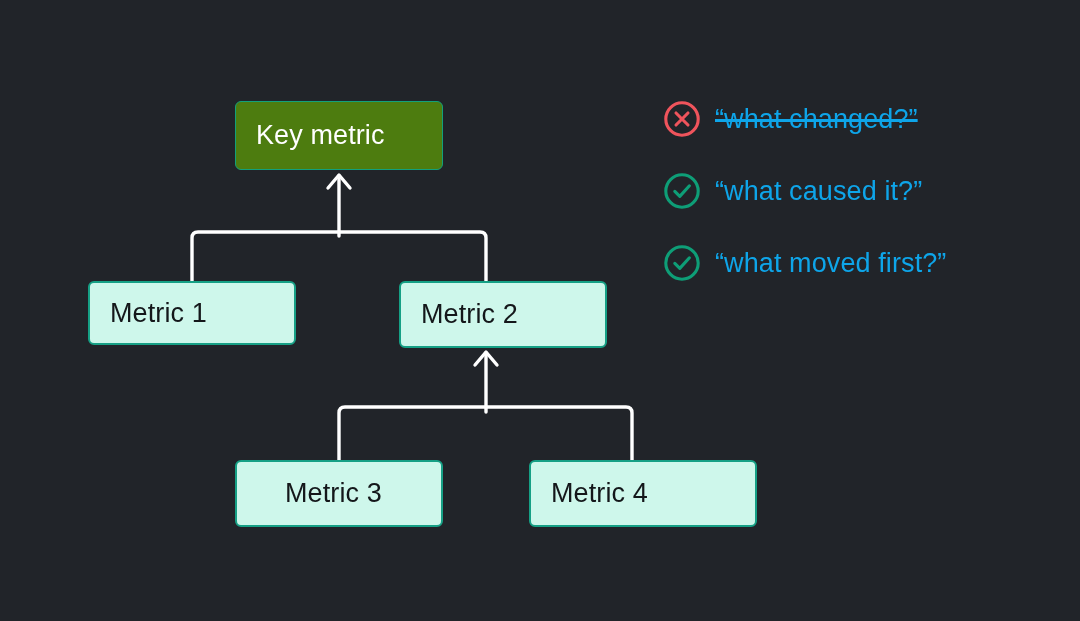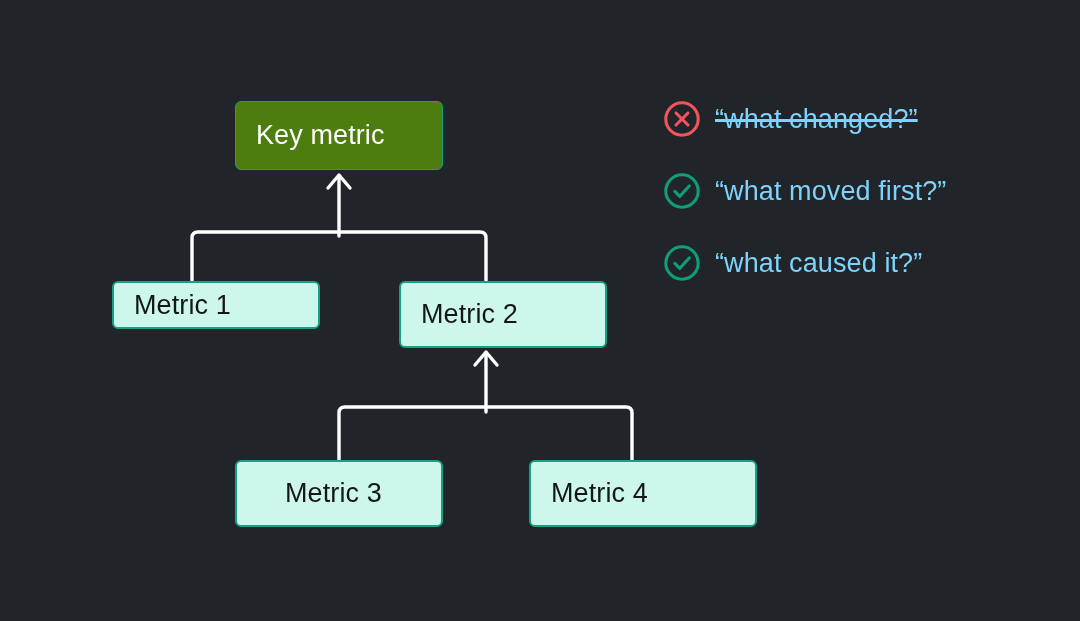--- a/index.html
+++ b/index.html
@@ -71,7 +71,7 @@
   }
   .ann-text {
     font-size: 27px;
-    color: #7dd3fc;
+    color: #0ea5e9;
     white-space: nowrap;
     letter-spacing: 0.1px;
   }

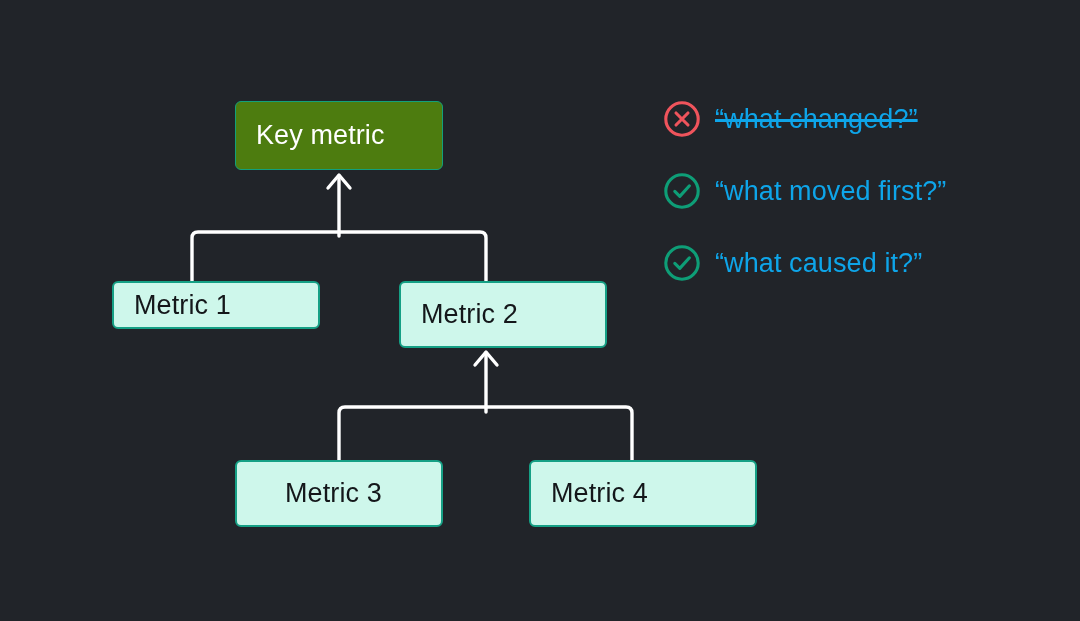--- a/index.html
+++ b/index.html
@@ -135,7 +135,7 @@
         <circle cx="19" cy="19" r="16.2" fill="none" stroke="#0E9E77" stroke-width="3.1"></circle>
         <path d="M11.8 19.4 L16.8 24.4 L26.4 13.8" fill="none" stroke="#0E9E77" stroke-width="3.1" stroke-linecap="round" stroke-linejoin="round"></path>
       </svg>
-      <span class="ann-text">“what moved first?”</span>
+      <span class="ann-text">“what caused it?”</span>
     </div>
 
     <div class="ann-row">
@@ -143,7 +143,7 @@
         <circle cx="19" cy="19" r="16.2" fill="none" stroke="#0E9E77" stroke-width="3.1"></circle>
         <path d="M11.8 19.4 L16.8 24.4 L26.4 13.8" fill="none" stroke="#0E9E77" stroke-width="3.1" stroke-linecap="round" stroke-linejoin="round"></path>
       </svg>
-      <span class="ann-text">“what caused it?”</span>
+      <span class="ann-text">“what moved first?”</span>
     </div>
 
   </div>

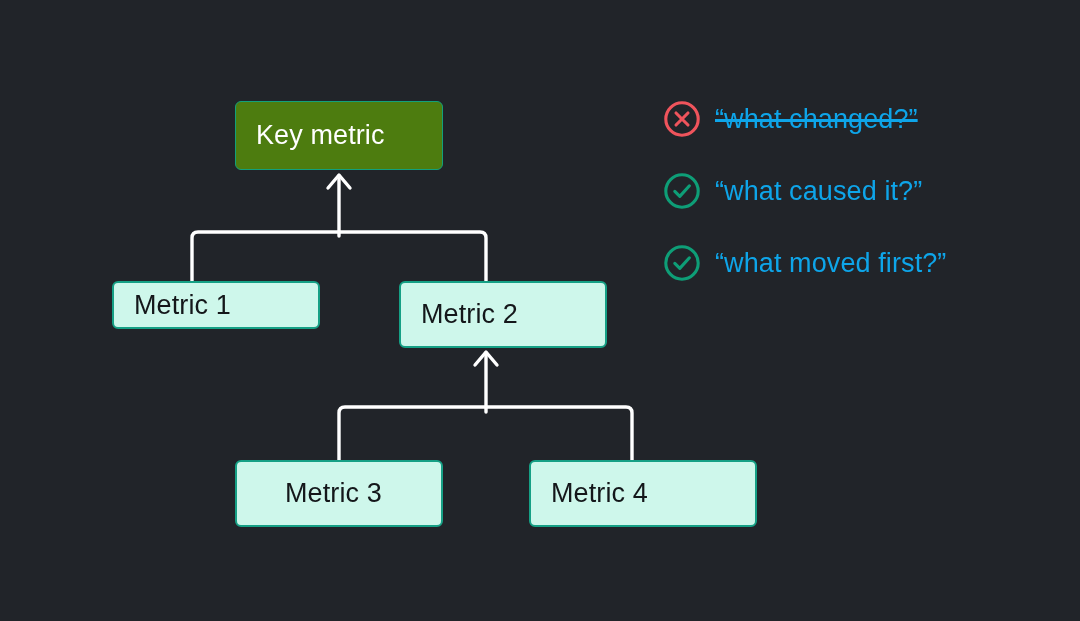--- a/index.html
+++ b/index.html
@@ -104,7 +104,7 @@
     <span class="node-label">Key metric</span>
   </div>
 
-  <div class="node node-sub" style="left:88px; top:281px; width:208px; height:48px;margin-left:24px;">
+  <div class="node node-sub" style="left:88px; top:281px; width:208px; height:64px;">
     <span class="node-label">Metric 1</span>
   </div>
 

